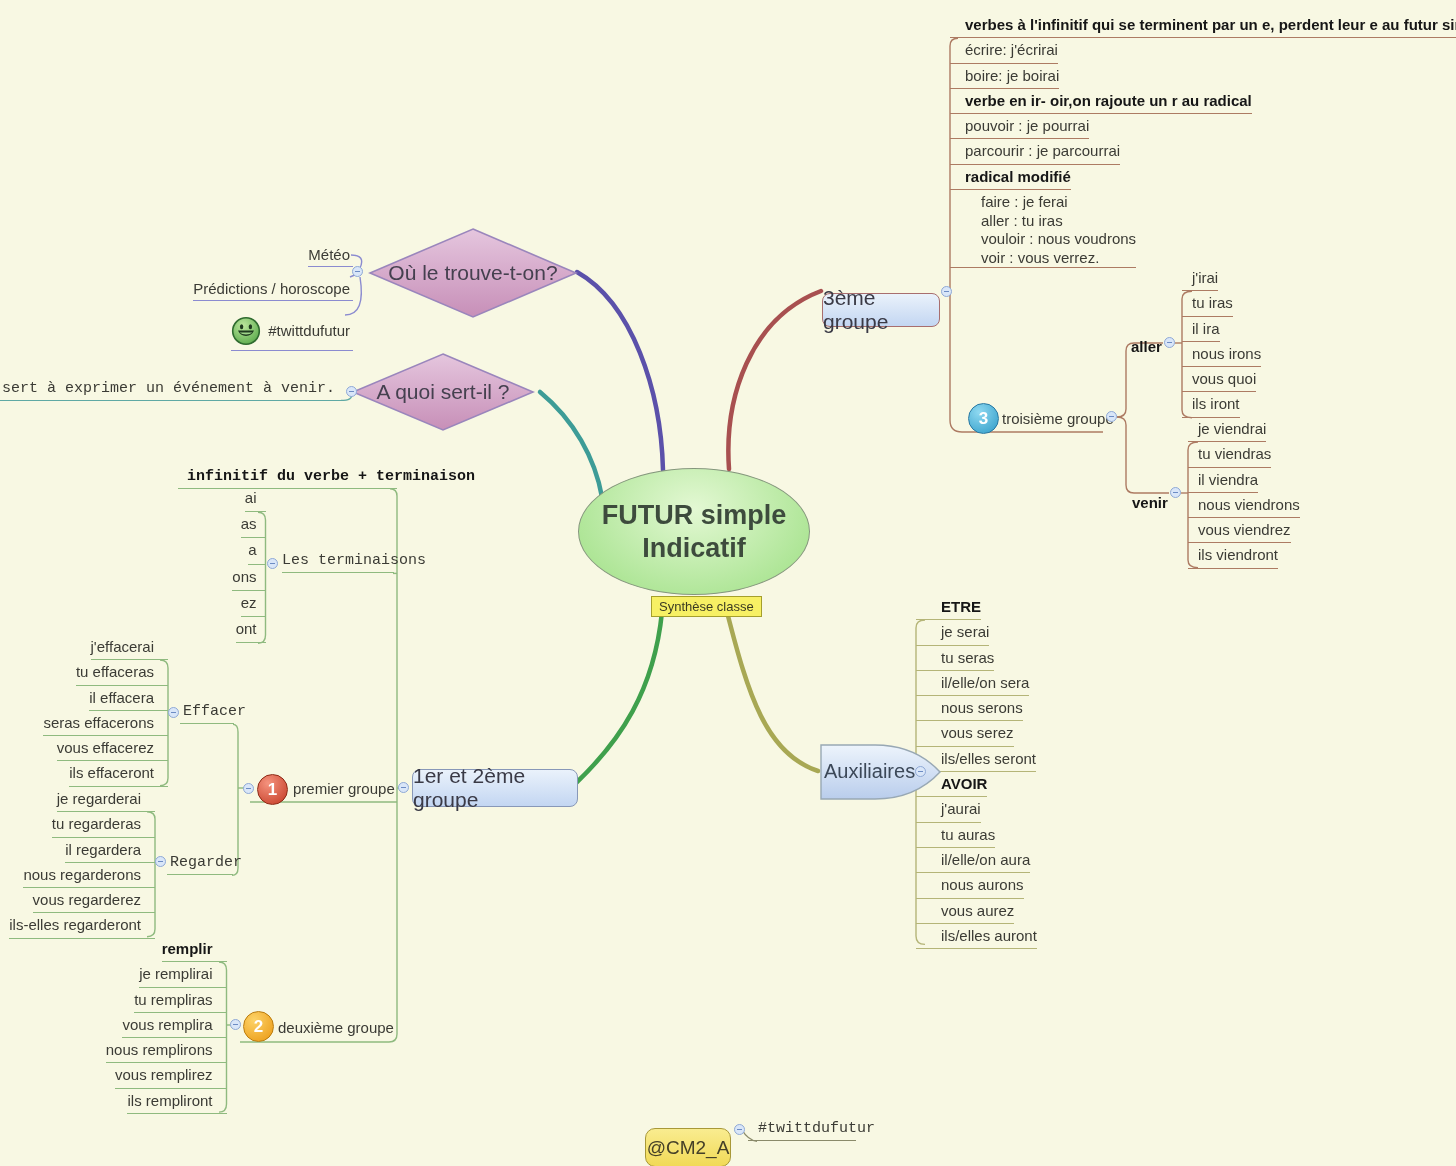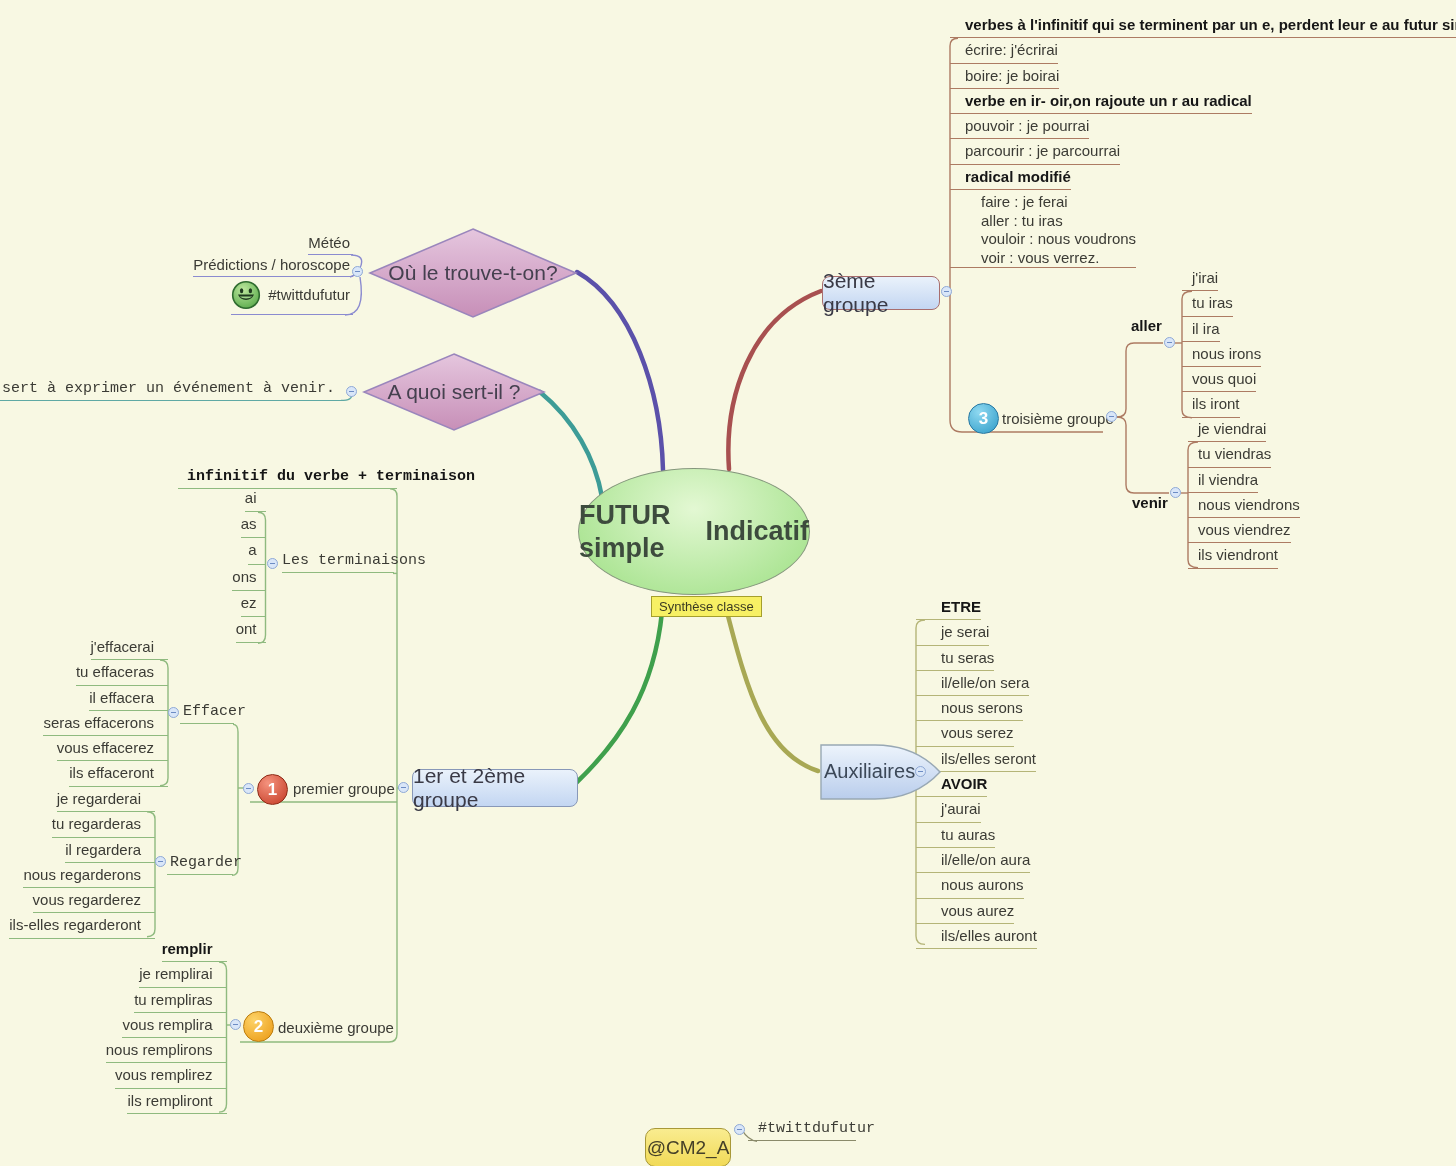--- a/index.html
+++ b/index.html
@@ -45,7 +45,7 @@
     background:linear-gradient(#f9ec90,#f1da57);border:1.5px solid #a89838;display:flex;
     align-items:center;justify-content:center;font-size:19px;color:#454028;z-index:3;margin-top:16px;}
   .whererow{box-sizing:border-box;height:22px;line-height:20px;font-size:15px;white-space:nowrap;
-    border-bottom:1.4px solid var(--lc);width:max-content;padding-right:3px;}
+    border-bottom:1.4px solid var(--lc);width:max-content;padding-right:3px;margin-top:12px;}
   .whererow.tall{height:38px;display:flex;align-items:center;gap:7px;padding-bottom:2px;}
 </style>
 </head>

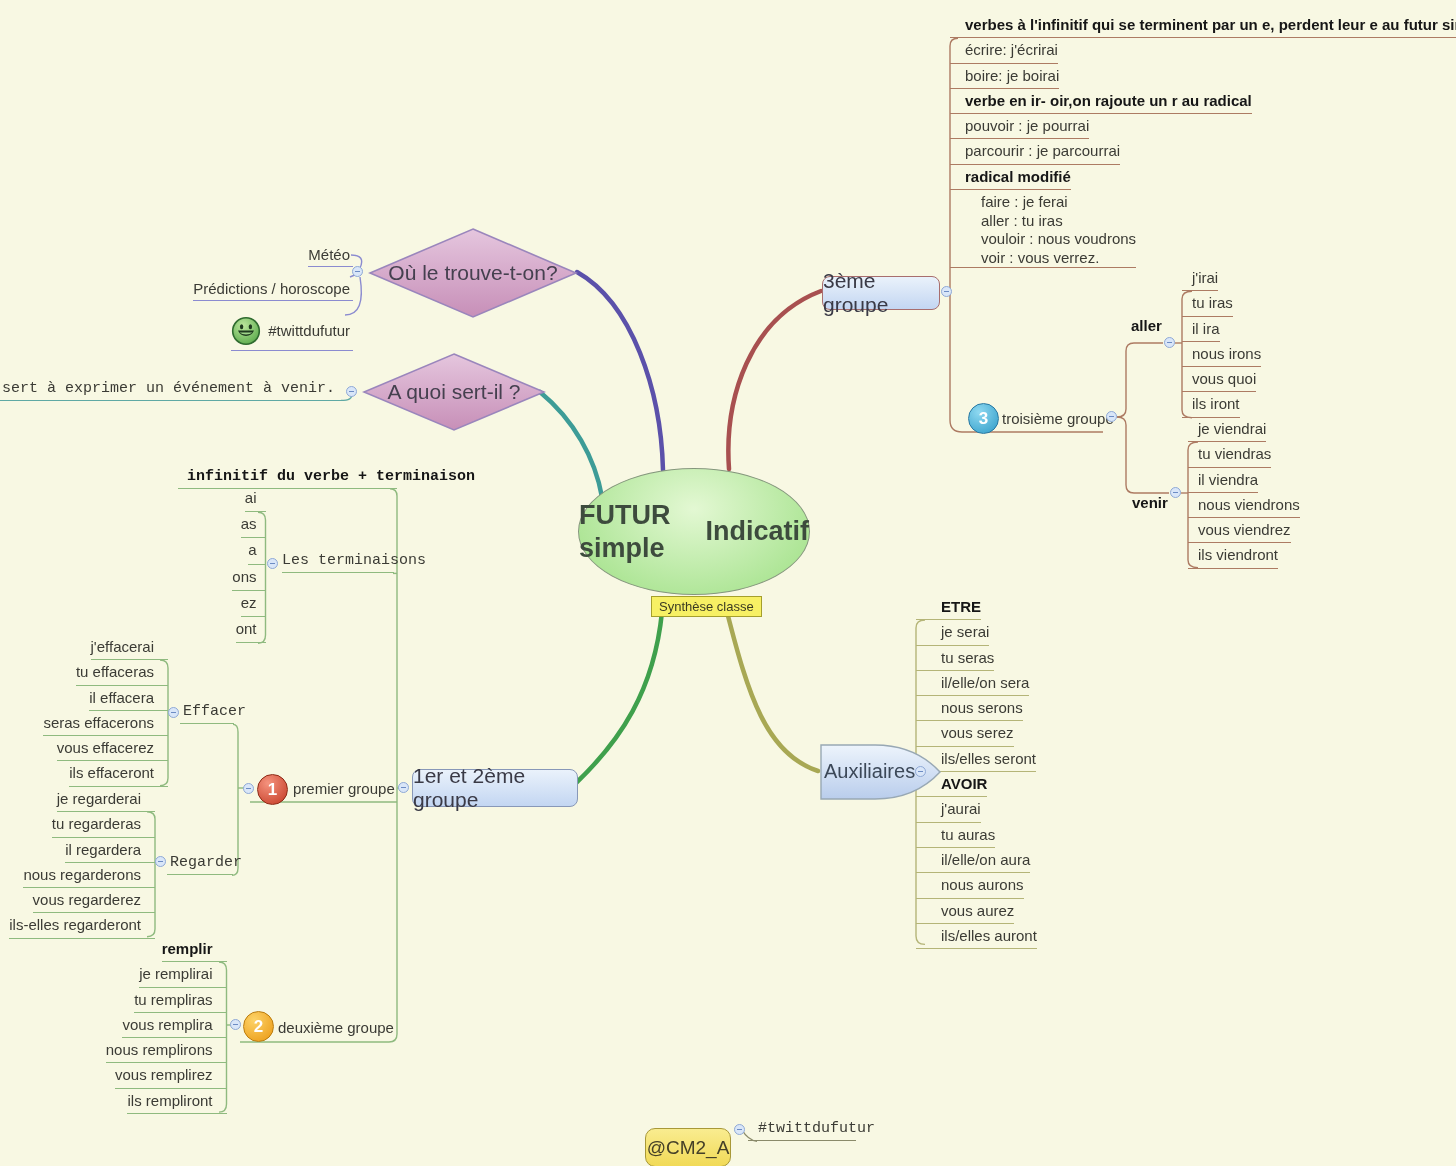--- a/index.html
+++ b/index.html
@@ -161,7 +161,7 @@
   <div class="lbl u c-teal" style="right:1113px;top:378px;padding-right:8px;">Il sert à exprimer un événement à venir.</div>
   <div class="handle" style="left:346px;top:386px;"></div>
 
-  <div class="node" style="left:822px;top:276px;width:116px;height:32px;border:1.5px solid #a86e6e;">
+  <div class="node" style="left:822px;top:293px;width:116px;height:32px;border:1.5px solid #a86e6e;">
     <span>3ème groupe</span>
   </div>
   <div class="handle" style="left:941px;top:286px;"></div>

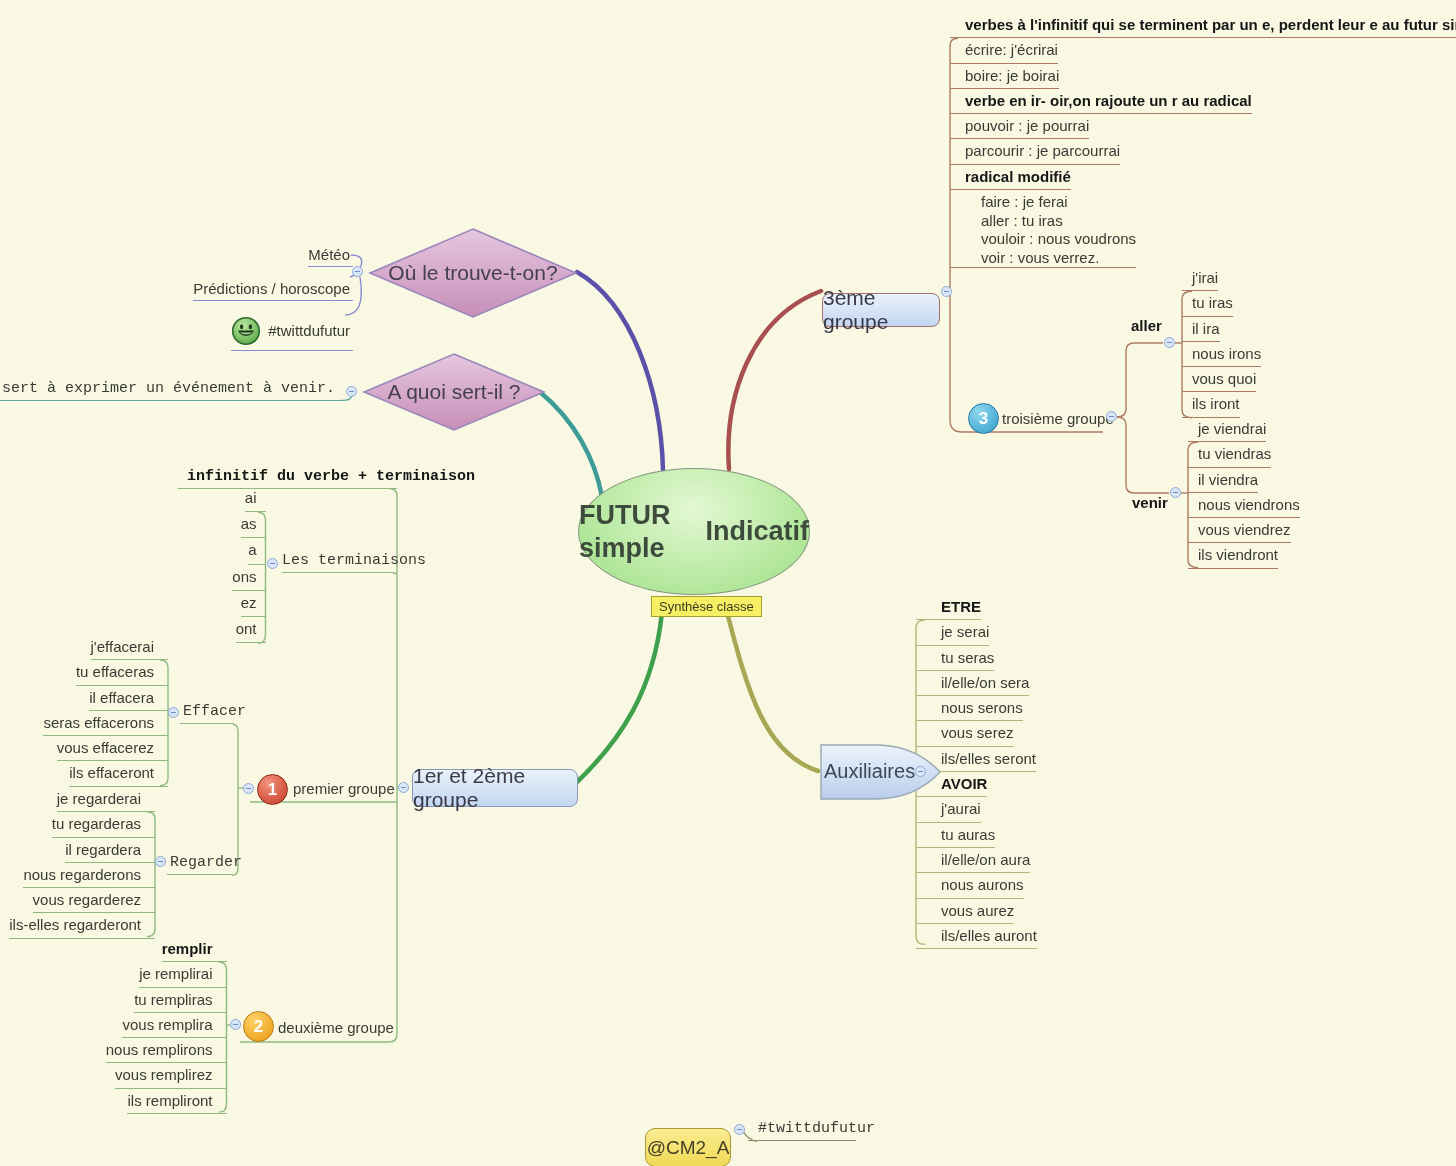--- a/index.html
+++ b/index.html
@@ -188,7 +188,7 @@
   <div class="lbl" style="left:1002px;top:408px;">troisième groupe</div>
   <div class="handle" style="left:1106px;top:411px;"></div>
 
-  <div class="lbl b" style="left:1131px;top:315px;">aller</div>
+  <div class="lbl b" style="left:1131px;top:336px;">aller</div>
   <div class="handle" style="left:1164px;top:337px;"></div>
   <div class="list lalign c-brown pl10" style="left:1182px;top:266px;">
     <div class="item">j'irai</div>

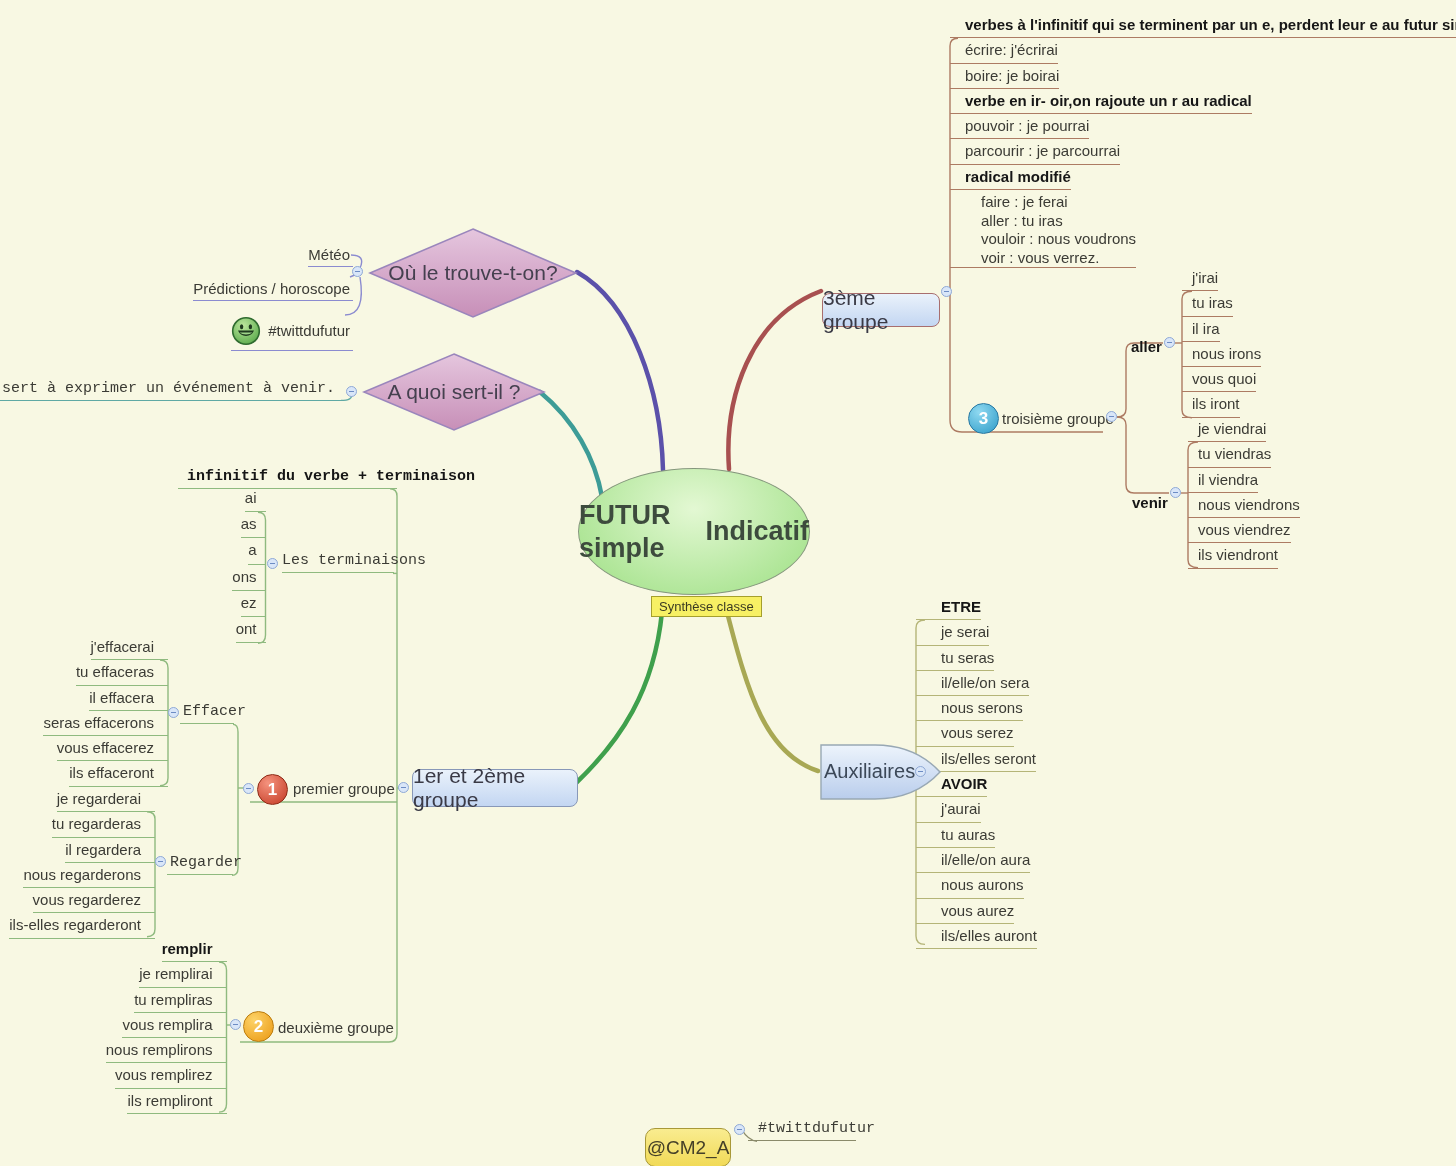--- a/index.html
+++ b/index.html
@@ -152,7 +152,7 @@
   </div>
   <div class="handle" style="left:352px;top:266px;"></div>
 
-  <div class="diamond" style="left:362px;top:353px;width:184px;height:78px;text-decoration:underline;">
+  <div class="diamond" style="left:351px;top:353px;width:184px;height:78px;text-decoration:underline;">
     <svg width="184" height="78">
       <polygon points="92,1 182,39 92,77 2,39" fill="url(#gpink)" stroke="#9a86bc" stroke-width="1.6"></polygon>
     </svg>

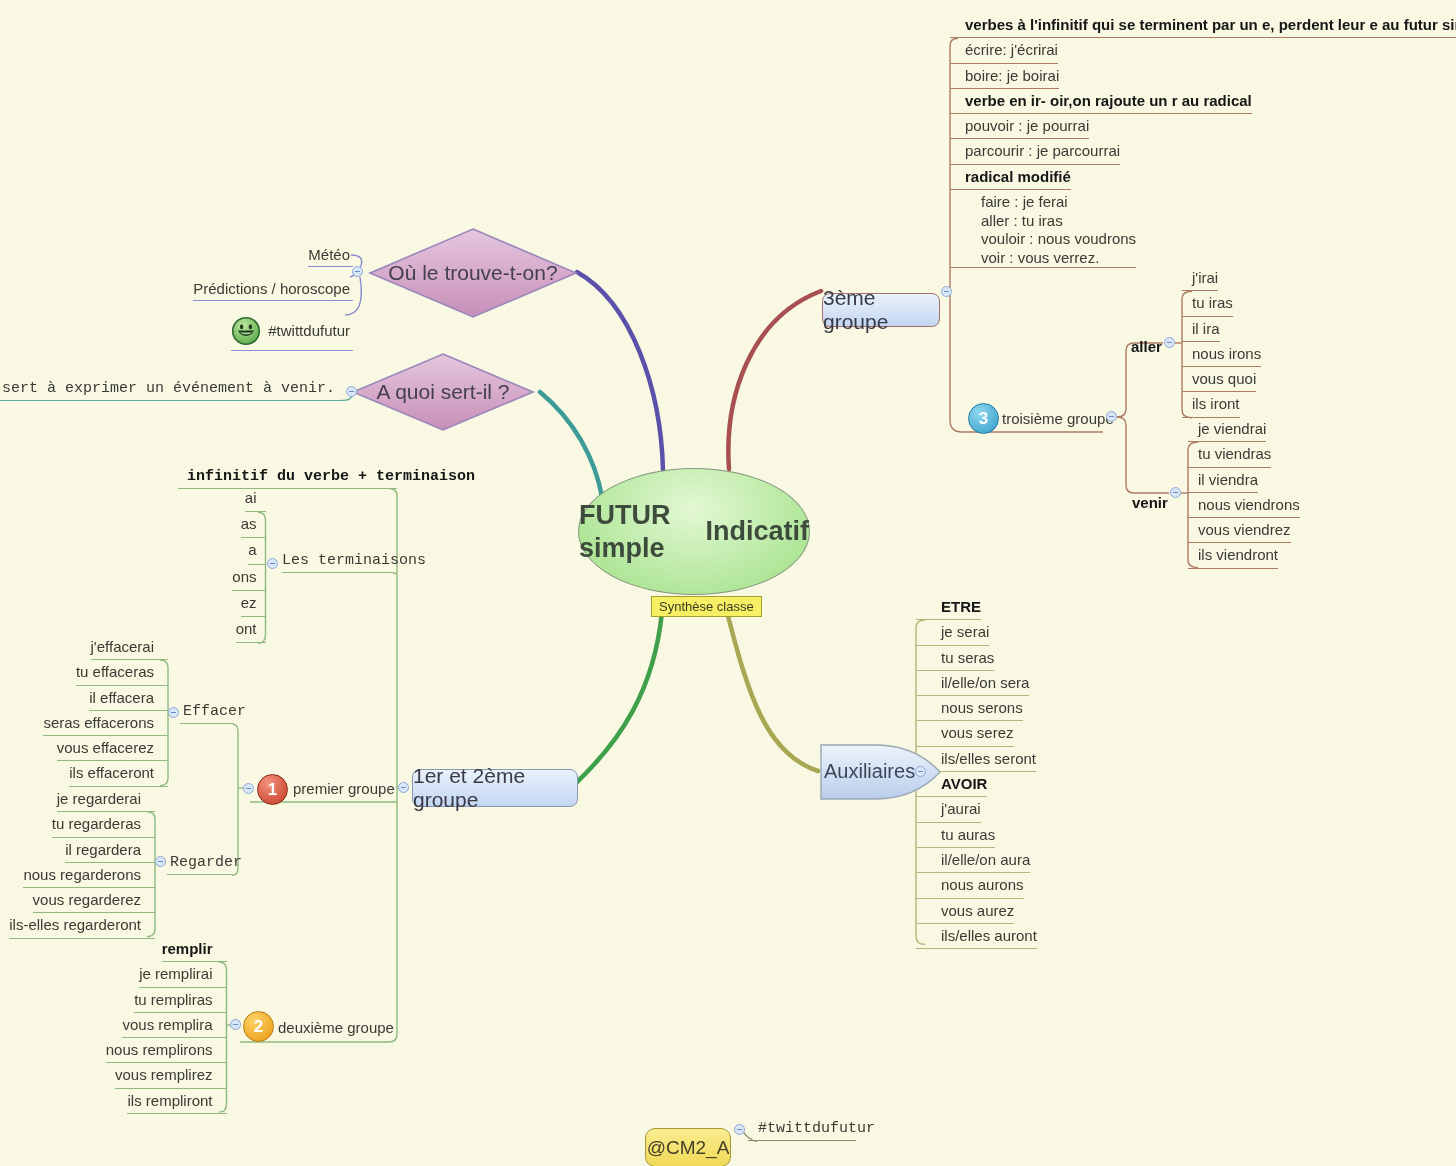--- a/index.html
+++ b/index.html
@@ -35,7 +35,7 @@
     align-items:center;justify-content:center;font-size:21px;color:#45404f;}
   .ellipse{position:absolute;left:578px;top:468px;width:230px;height:125px;border-radius:50%;
     background:radial-gradient(ellipse at 50% 32%,#e3f8d3,#9cdf82);border:1.5px solid #85977d;
-    display:flex;align-items:center;justify-content:center;z-index:3;
+    display:flex;flex-direction:column;align-items:center;justify-content:center;z-index:3;
     font-size:27px;font-weight:bold;color:#3d4b3d;line-height:33px;}
   .synthese{position:absolute;left:651px;top:596px;background:#f7f064;border:1px solid #a59f2c;
     font-size:13px;padding:2px 7px;color:#3b3b22;z-index:4;white-space:nowrap;}

